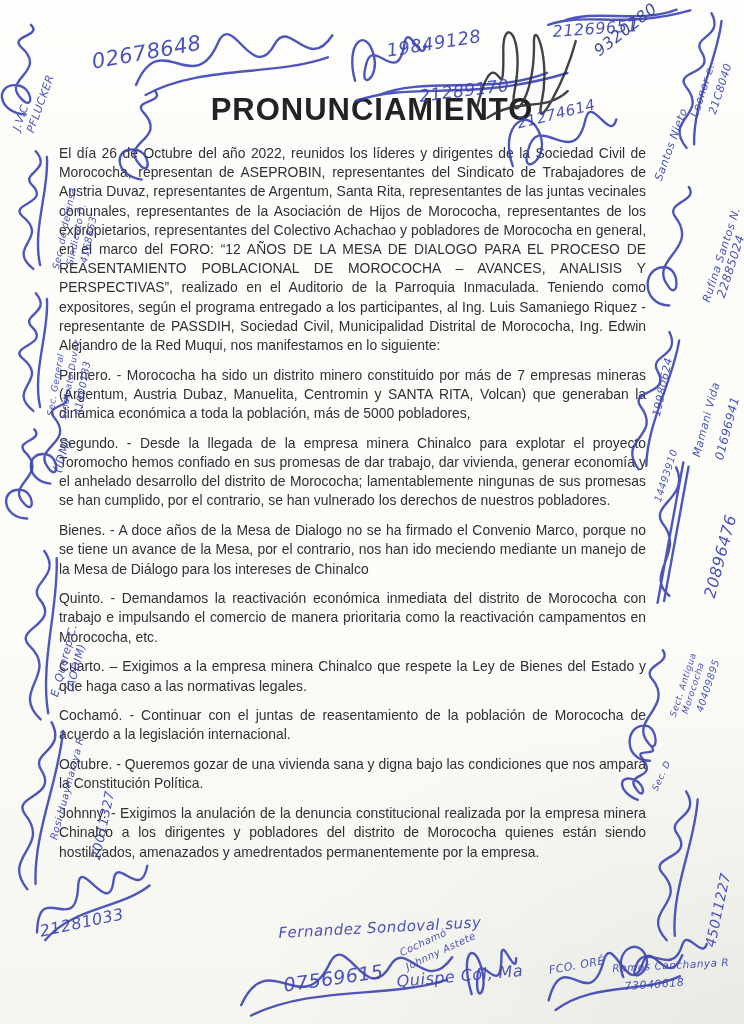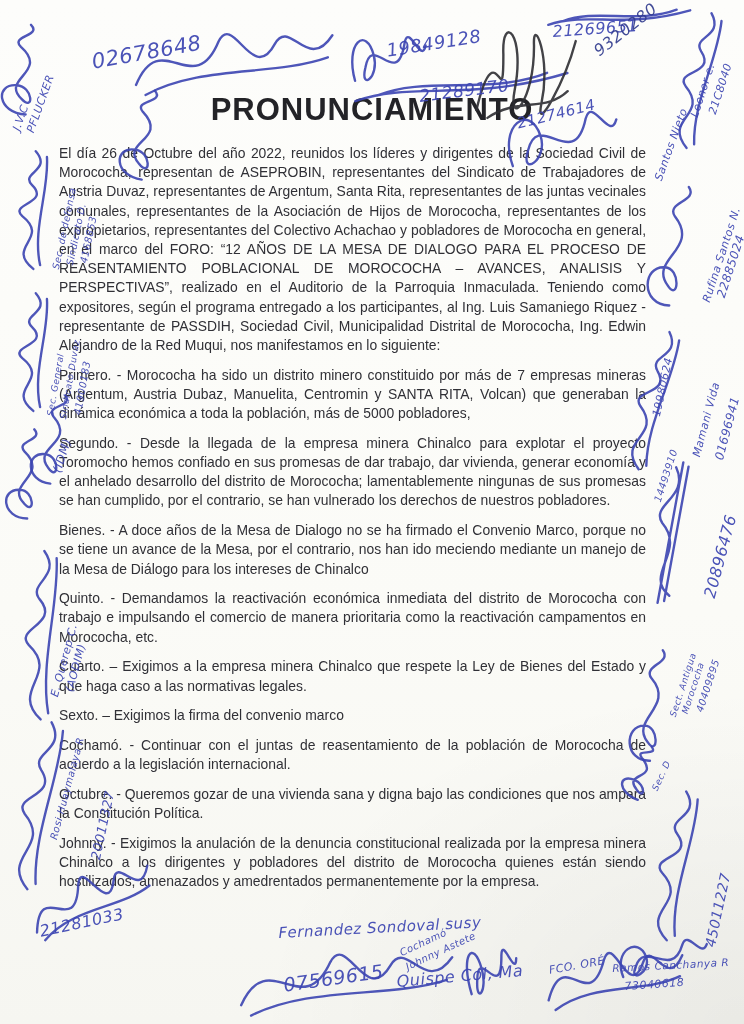--- a/index.html
+++ b/index.html
@@ -45,7 +45,6 @@
 
   <p><span class="pt-label">Cuarto. –</span> <span>Exigimos a la empresa minera Chinalco que respete la Ley de Bienes del Estado y que haga caso a las normativas legales.</span></p>
 
-  <p><span class="pt-label">Sexto. –</span> <span>Exigimos la firma del convenio marco</span></p>
 
   <p><span class="pt-label">Cochamó. -</span> <span>Continuar con el juntas de reasentamiento de la población de Morococha de acuerdo a la legislación internacional.</span></p>
 

